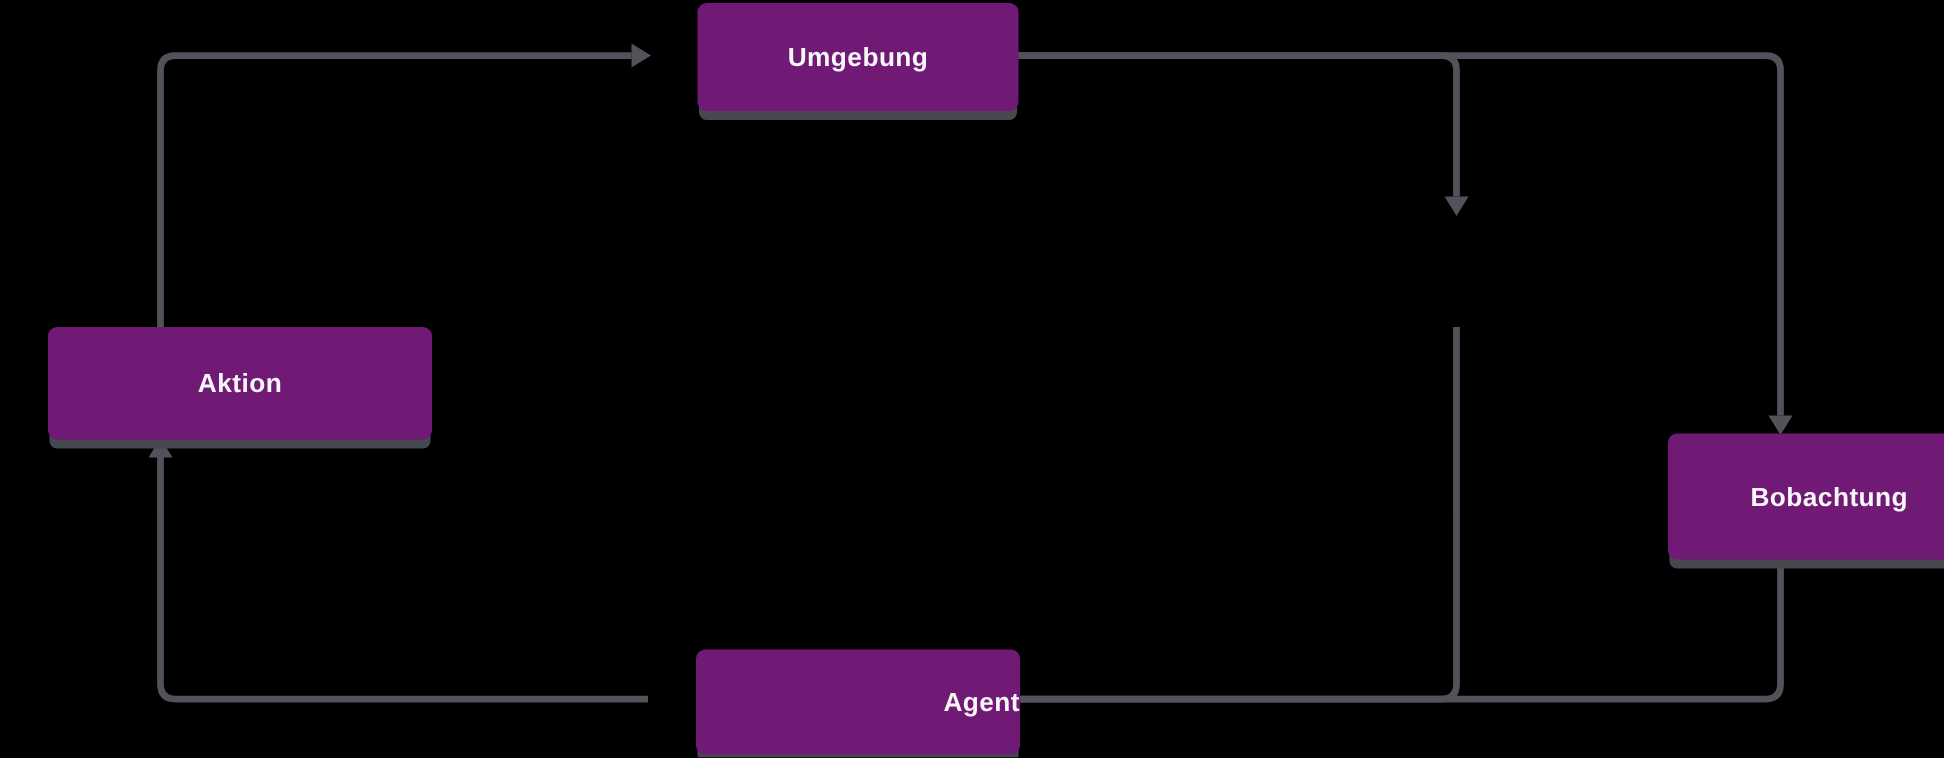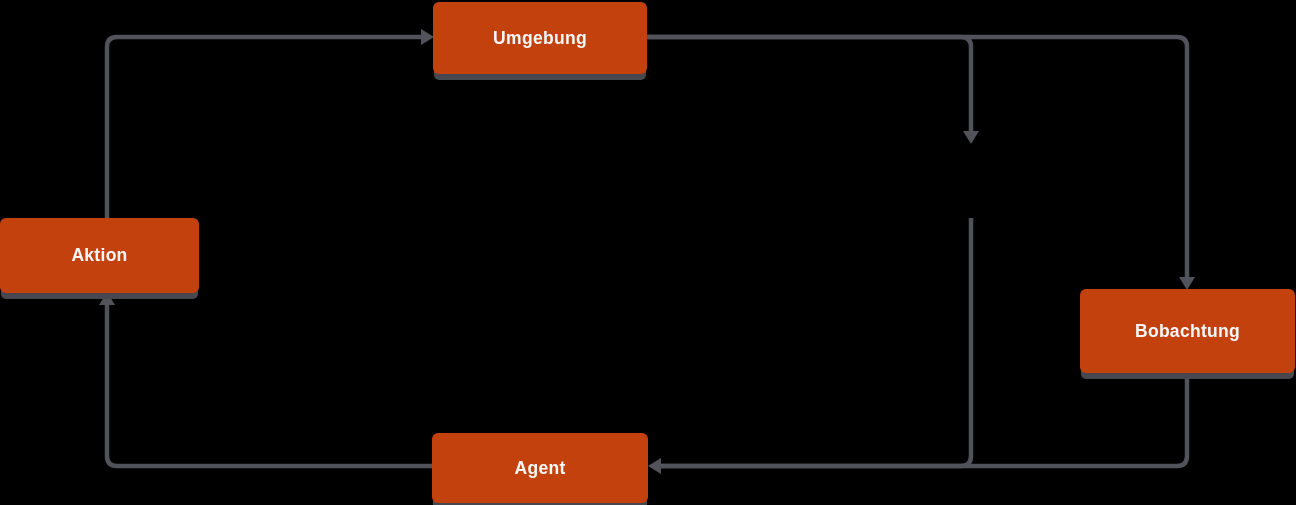--- a/index.html
+++ b/index.html
@@ -36,9 +36,10 @@
     display: flex;
     align-items: center;
     justify-content: center;
-    background: #c2410c;
+    background: #701a75;
     border-radius: 6px;
     box-shadow: 0 7px 0 -1px #47474f;
+    margin-left: 32px;
   }
   .node .node-label {
     color: #f7f7fa;

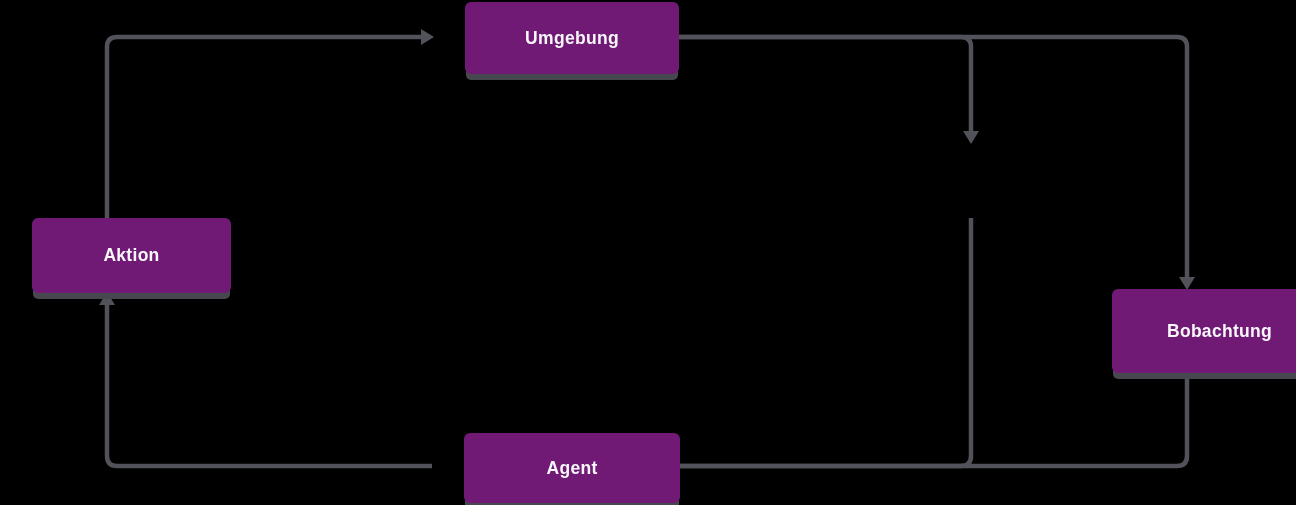--- a/index.html
+++ b/index.html
@@ -50,7 +50,7 @@
   }
   .node-umgebung   { left: 433px;  top: 2px;   width: 214px; height: 72px; }
   .node-belohnung  { left: 865px;  top: 143px; width: 213px; height: 75px; }
-  .node-aktion     { left: 0px;    top: 218px; width: 199px; height: 75px; }
+  .node-aktion     { left: 0px;    top: 218px; width: 256px; height: 75px; }
   .node-bobachtung { left: 1080px; top: 289px; width: 215px; height: 84px; }
   .node-agent      { left: 432px;  top: 433px; width: 216px; height: 70px; }
 </style>

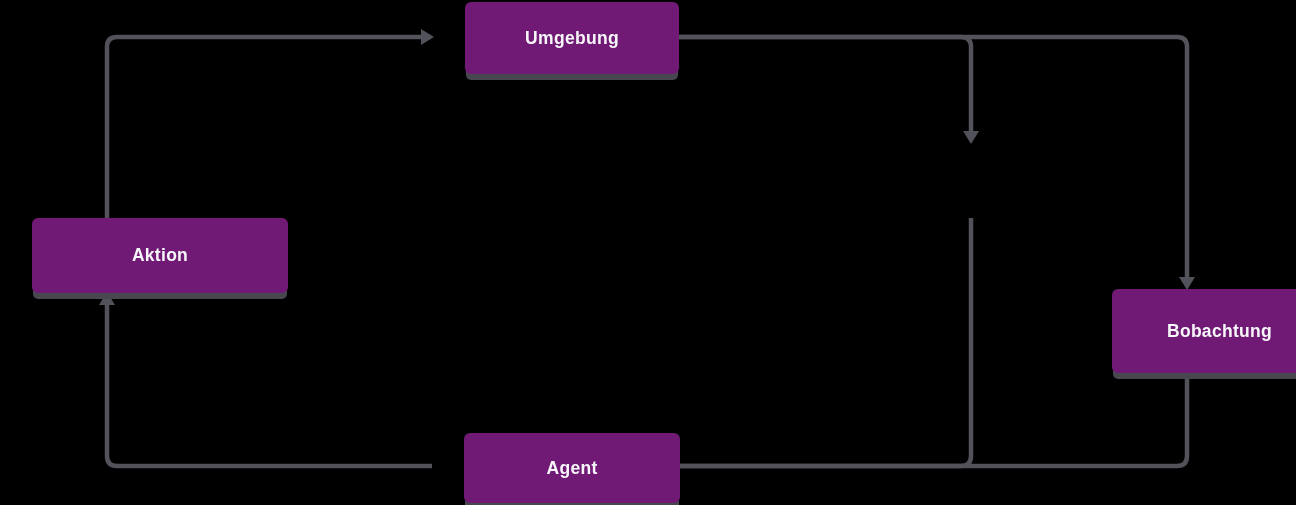--- a/index.html
+++ b/index.html
@@ -52,7 +52,7 @@
   .node-belohnung  { left: 865px;  top: 143px; width: 213px; height: 75px; }
   .node-aktion     { left: 0px;    top: 218px; width: 256px; height: 75px; }
   .node-bobachtung { left: 1080px; top: 289px; width: 215px; height: 84px; }
-  .node-agent      { left: 432px;  top: 433px; width: 216px; height: 70px; }
+  .node-agent      { left: 432px;  top: 433px; width: 216px; height: 70px; justify-content: flex-end; }
 </style>
 </head>
 <body>

